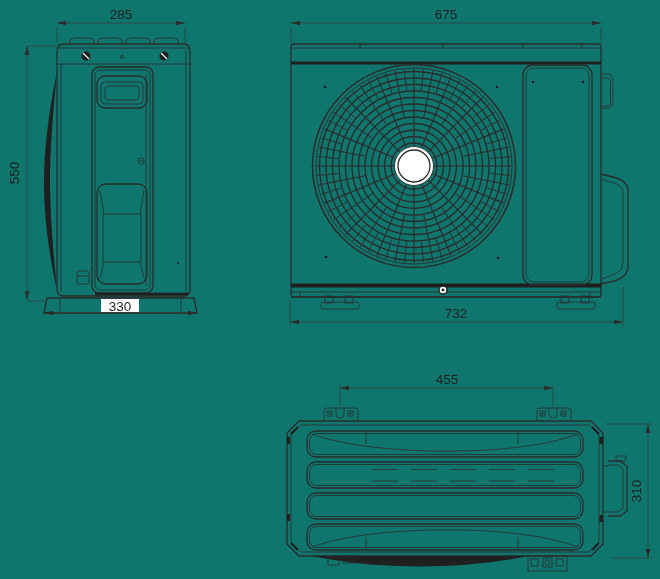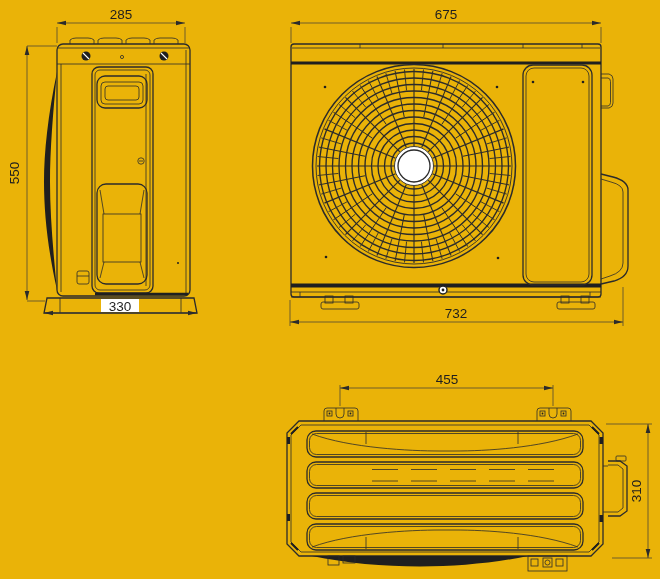--- a/index.html
+++ b/index.html
@@ -3,7 +3,7 @@
 <meta charset="utf-8">
 <style>
   html,body{margin:0;padding:0;background:#ffffff;}
-  .canvas{position:relative;width:660px;height:579px;background:#eab308;overflow:hidden;}
+  .canvas{position:relative;width:660px;height:579px;background:#0f766e;overflow:hidden;}
   svg{display:block;}
   text{font-family:"Liberation Sans", sans-serif;font-size:13.5px;fill:#1f1f1f;}
   .thin{stroke:#2b2b2b;stroke-width:0.8;fill:none;}

